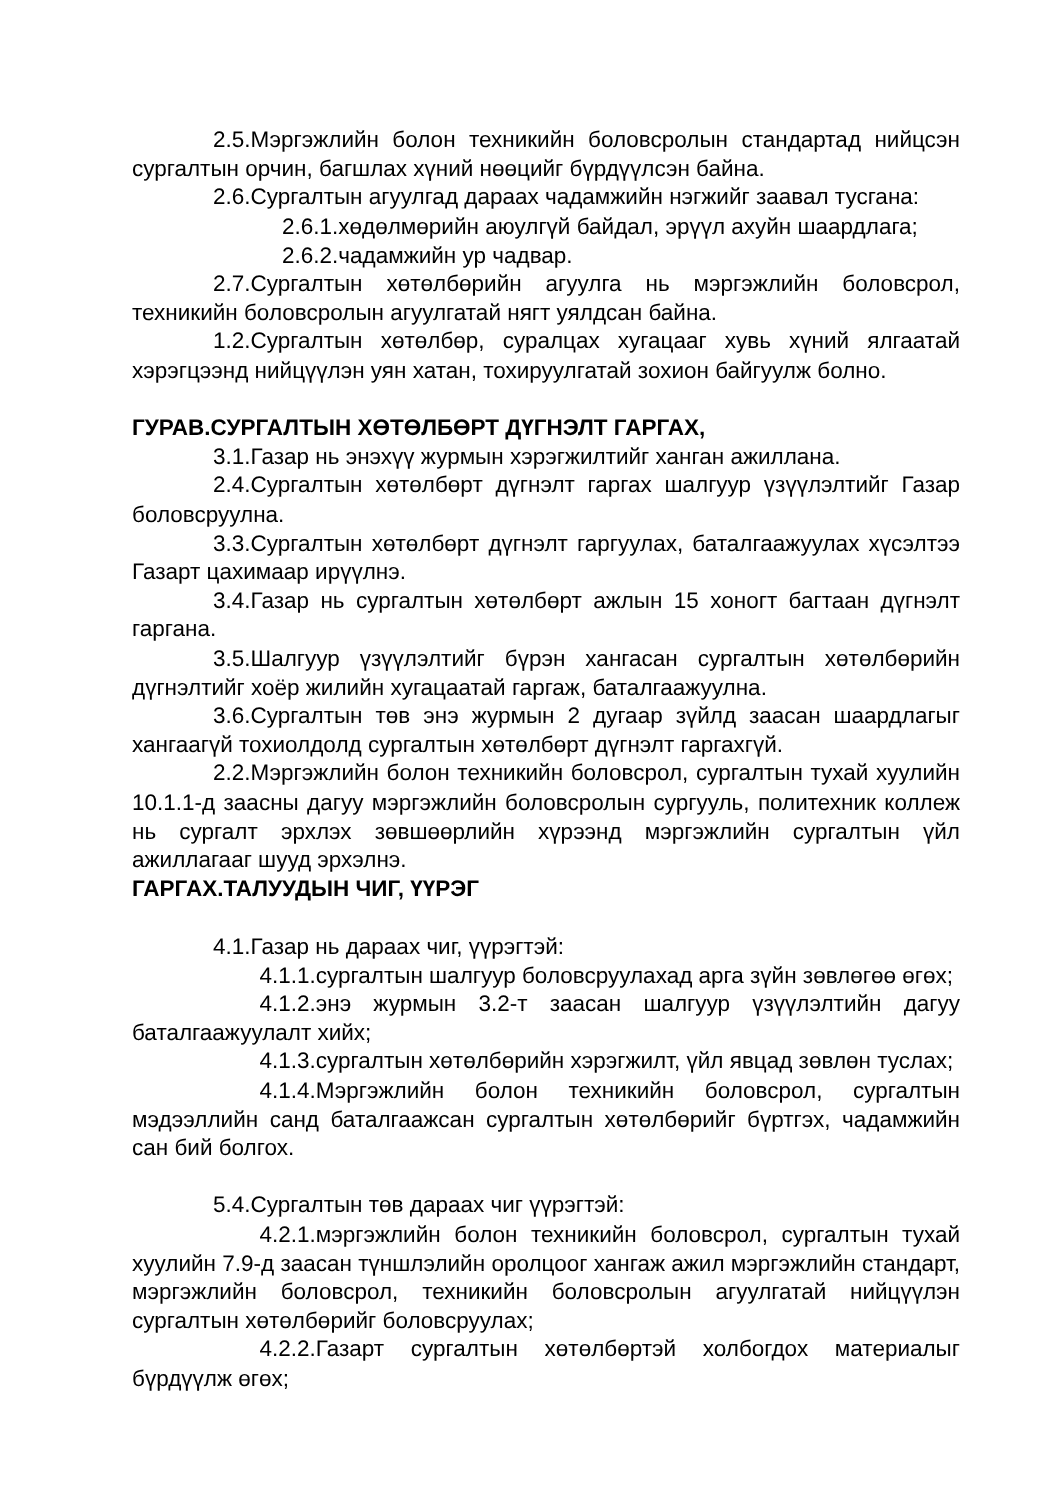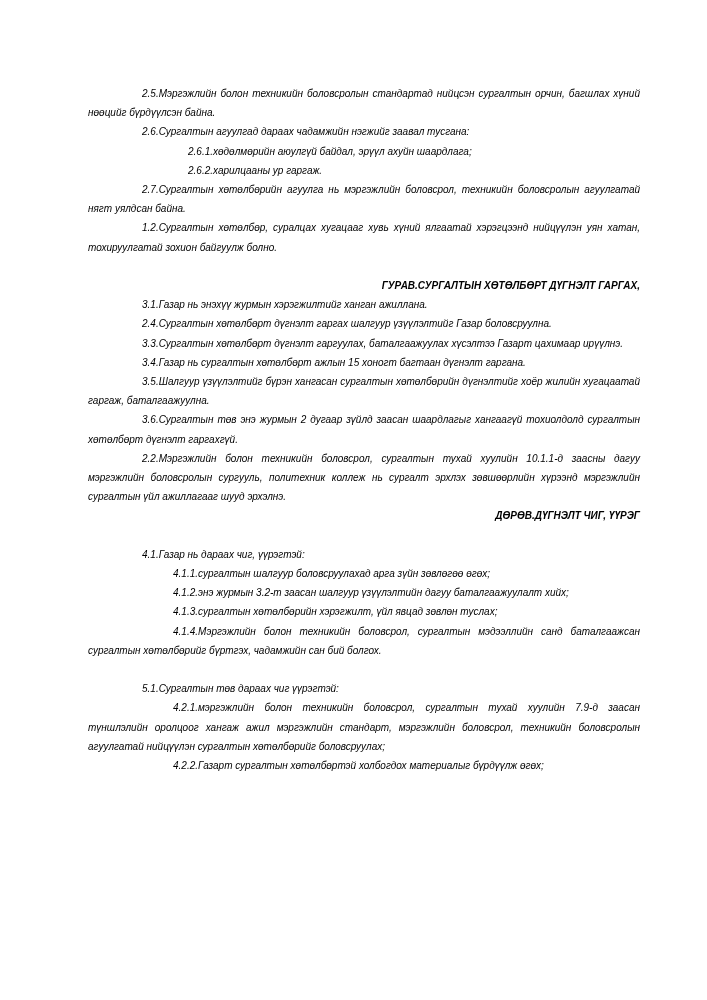--- a/index.html
+++ b/index.html
@@ -22,10 +22,9 @@
     background: #ffffff;
   }
   .doc {
-    font-size: 10px;
+    font-size: 15px;
     line-height: 19.2px;
     text-align: justify;
-    font-style: italic;
   }
   .doc p {
     margin: 0;

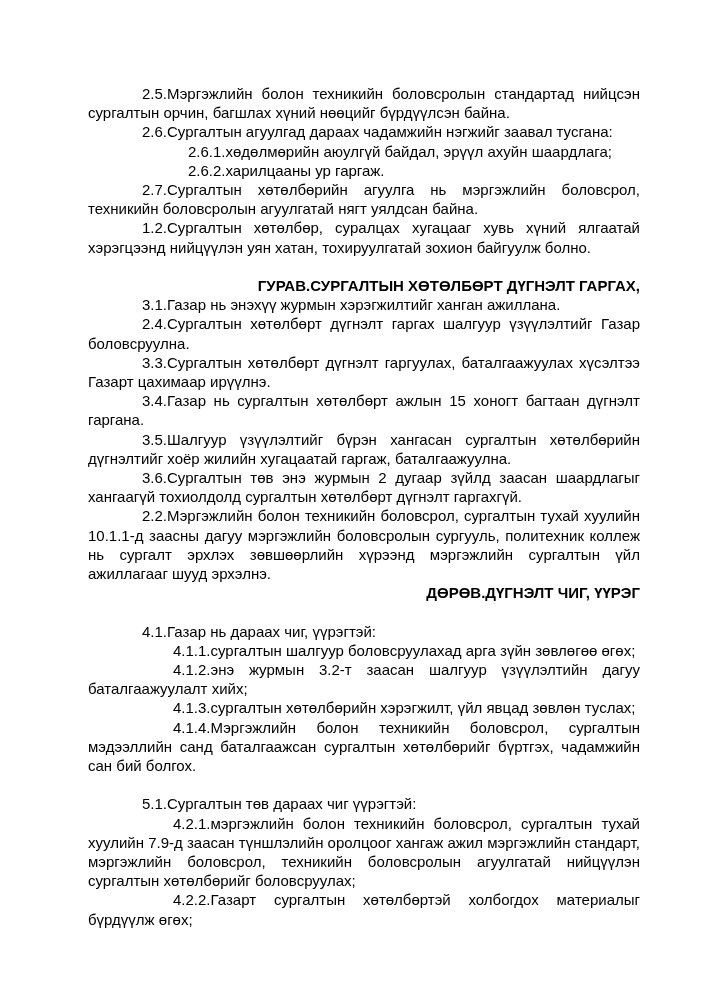--- a/index.html
+++ b/index.html
@@ -59,7 +59,7 @@
     <p class="clause">2.5.Мэргэжлийн болон техникийн боловсролын стандартад нийцсэн сургалтын орчин, багшлах хүний нөөцийг бүрдүүлсэн байна.</p>
     <p class="clause">2.6.Сургалтын агуулгад дараах чадамжийн нэгжийг заавал тусгана:</p>
     <p class="subclause-lg">2.6.1.хөдөлмөрийн аюулгүй байдал, эрүүл ахуйн шаардлага;</p>
-    <p class="subclause-lg">2.6.2.харилцааны ур гаргаж.</p>
+    <p class="subclause-lg">2.6.2.чадамжийн ур чадвар.</p>
     <p class="clause">2.7.Сургалтын хөтөлбөрийн агуулга нь мэргэжлийн боловсрол, техникийн боловсролын агуулгатай нягт уялдсан байна.</p>
     <p class="clause">1.2.Сургалтын хөтөлбөр, суралцах хугацааг хувь хүний ялгаатай хэрэгцээнд нийцүүлэн уян хатан, тохируулгатай зохион байгуулж болно.</p>
     <p class="heading gap-before">ГУРАВ.СУРГАЛТЫН ХӨТӨЛБӨРТ ДҮГНЭЛТ ГАРГАХ,</p>

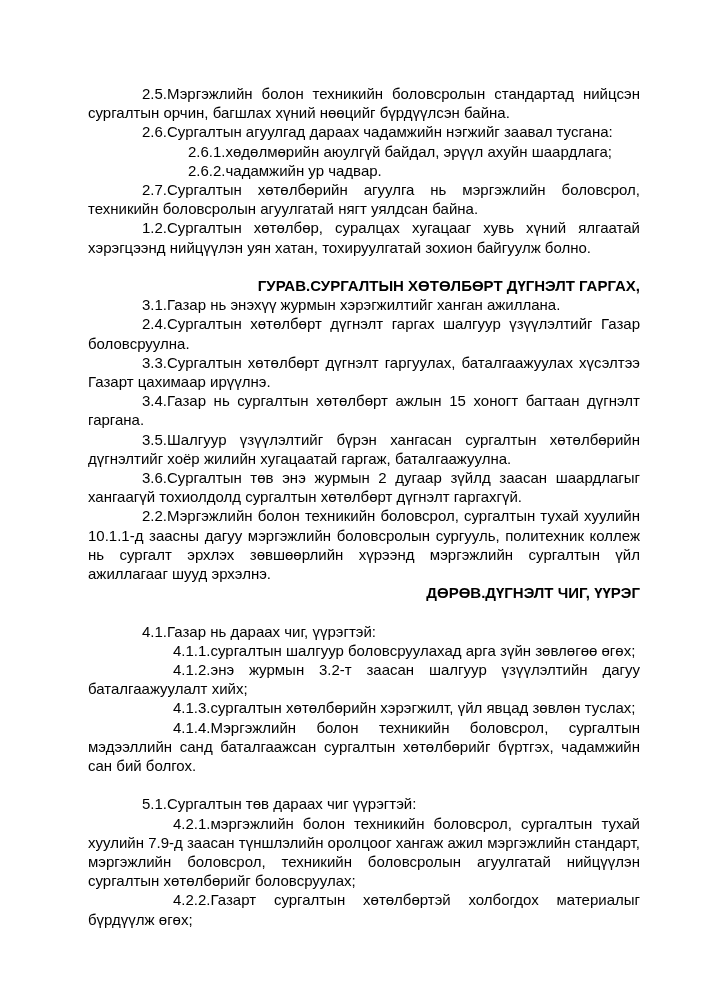--- a/index.html
+++ b/index.html
@@ -41,7 +41,7 @@
   }
   .heading {
     font-weight: 700;
-    text-align: right;
+    text-align: left;
     text-indent: 0;
   }
   .gap-before {

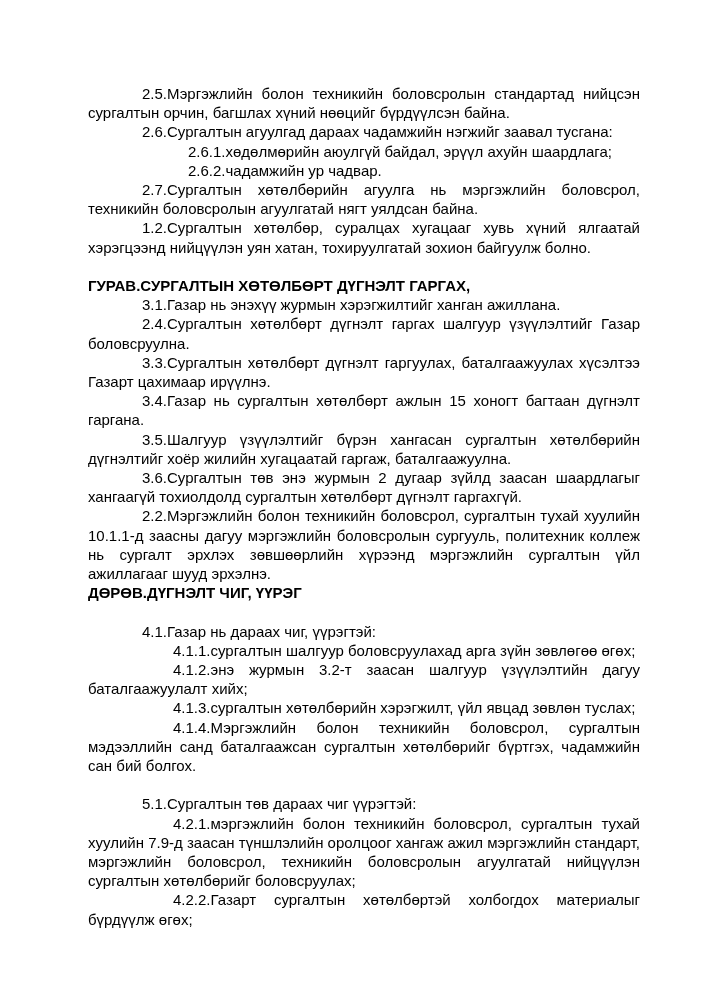--- a/index.html
+++ b/index.html
@@ -70,7 +70,7 @@
     <p class="clause">3.5.Шалгуур үзүүлэлтийг бүрэн хангасан сургалтын хөтөлбөрийн дүгнэлтийг хоёр жилийн хугацаатай гаргаж, баталгаажуулна.</p>
     <p class="clause">3.6.Сургалтын төв энэ журмын 2 дугаар зүйлд заасан шаардлагыг хангаагүй тохиолдолд сургалтын хөтөлбөрт дүгнэлт гаргахгүй.</p>
     <p class="clause">2.2.Мэргэжлийн болон техникийн боловсрол, сургалтын тухай хуулийн 10.1.1-д заасны дагуу мэргэжлийн боловсролын сургууль, политехник коллеж нь сургалт эрхлэх зөвшөөрлийн хүрээнд мэргэжлийн сургалтын үйл ажиллагааг шууд эрхэлнэ.</p>
-    <p class="heading gap-after">ДӨРӨВ.ДҮГНЭЛТ ЧИГ, ҮҮРЭГ</p>
+    <p class="heading gap-after">ГАРГАХ.ТАЛУУДЫН ЧИГ, ҮҮРЭГ</p>
     <p class="clause">4.1.Газар нь  дараах чиг, үүрэгтэй:</p>
     <p class="subclause">4.1.1.сургалтын шалгуур боловсруулахад арга зүйн зөвлөгөө өгөх;</p>
     <p class="subclause">4.1.2.энэ журмын 3.2-т заасан шалгуур үзүүлэлтийн дагуу баталгаажуулалт хийх;</p>

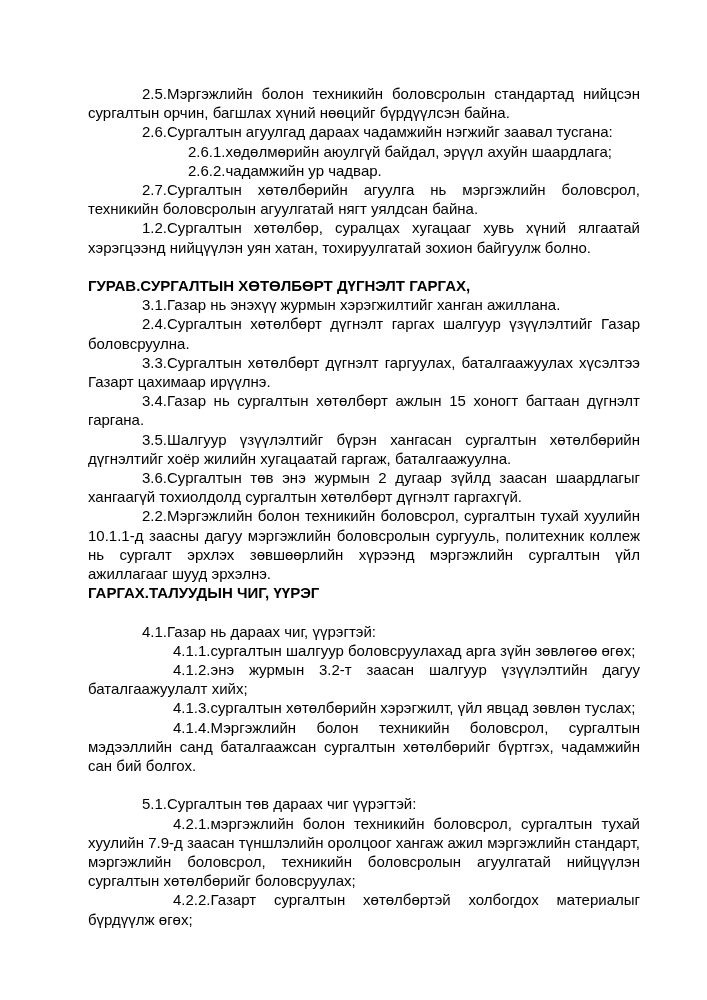--- a/index.html
+++ b/index.html
@@ -76,7 +76,7 @@
     <p class="subclause">4.1.2.энэ журмын 3.2-т заасан шалгуур үзүүлэлтийн дагуу баталгаажуулалт хийх;</p>
     <p class="subclause">4.1.3.сургалтын хөтөлбөрийн хэрэгжилт, үйл явцад зөвлөн туслах;</p>
     <p class="subclause">4.1.4.Мэргэжлийн болон техникийн боловсрол, сургалтын мэдээллийн санд баталгаажсан сургалтын хөтөлбөрийг бүртгэх, чадамжийн сан бий болгох.</p>
-    <p class="clause gap-before">5.1.Сургалтын төв дараах чиг үүрэгтэй:</p>
+    <p class="clause gap-before">5.4.Сургалтын төв дараах чиг үүрэгтэй:</p>
     <p class="subclause">4.2.1.мэргэжлийн болон техникийн боловсрол, сургалтын тухай хуулийн 7.9-д заасан түншлэлийн оролцоог хангаж ажил мэргэжлийн стандарт, мэргэжлийн боловсрол, техникийн боловсролын агуулгатай нийцүүлэн сургалтын хөтөлбөрийг боловсруулах;</p>
     <p class="subclause">4.2.2.Газарт сургалтын хөтөлбөртэй холбогдох материалыг бүрдүүлж өгөх;</p>
   </div>

